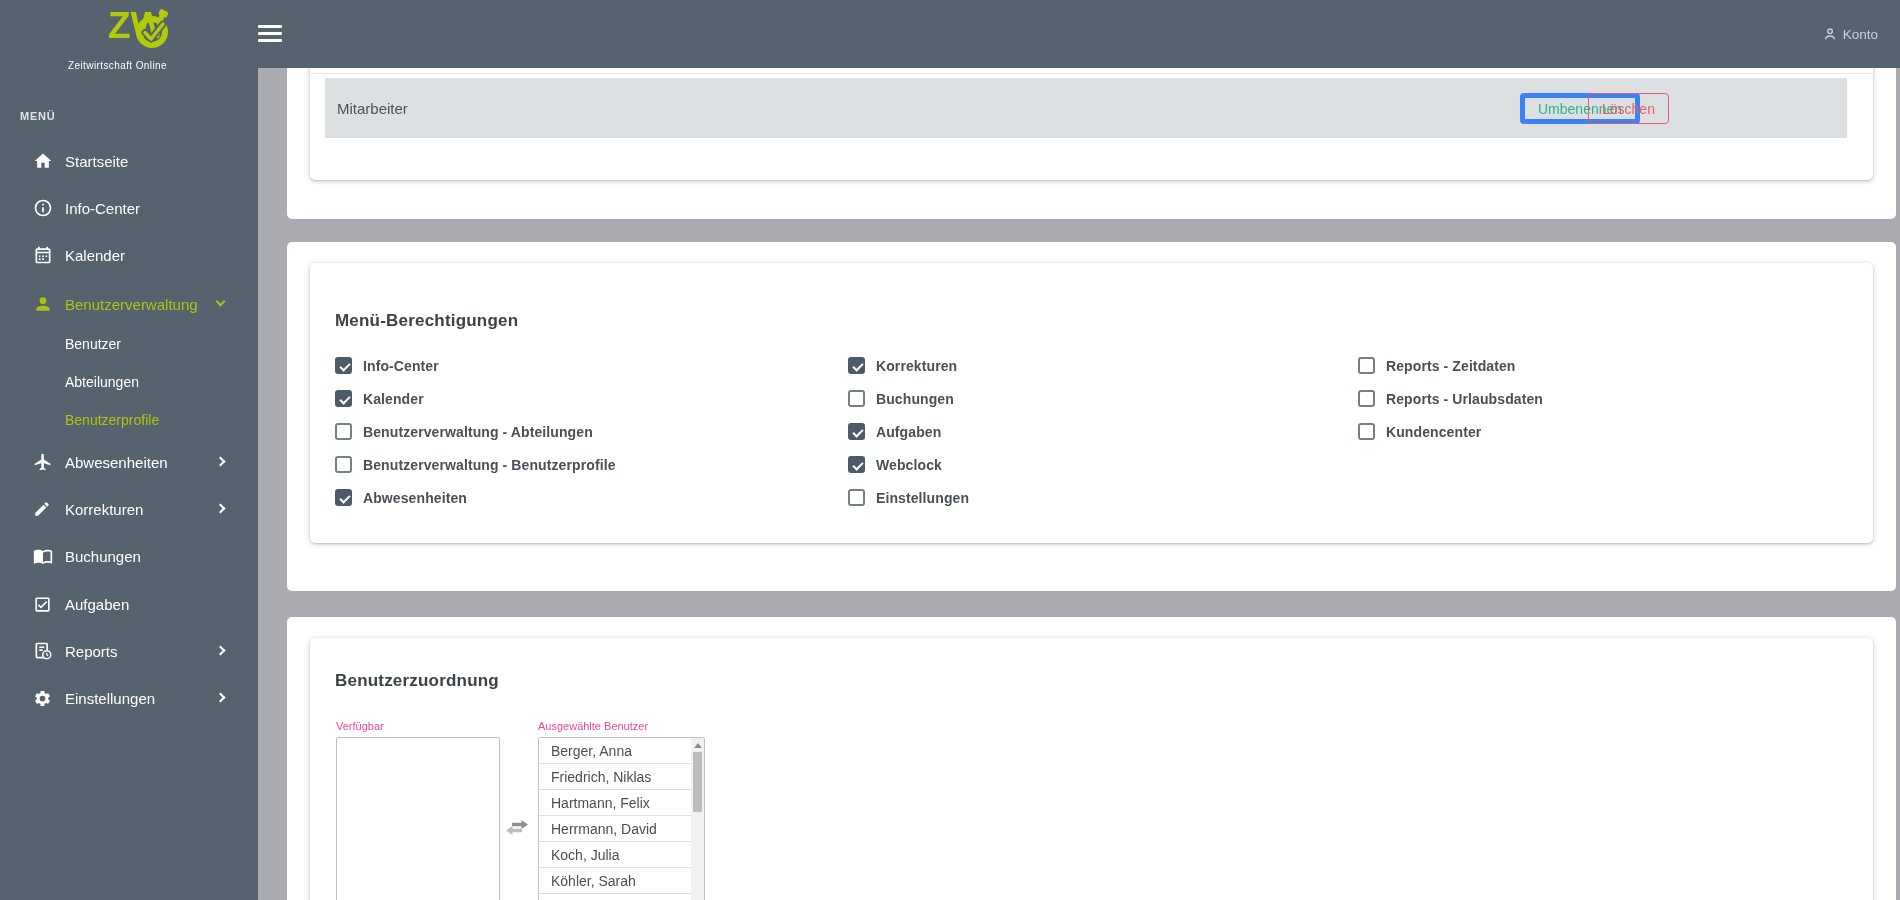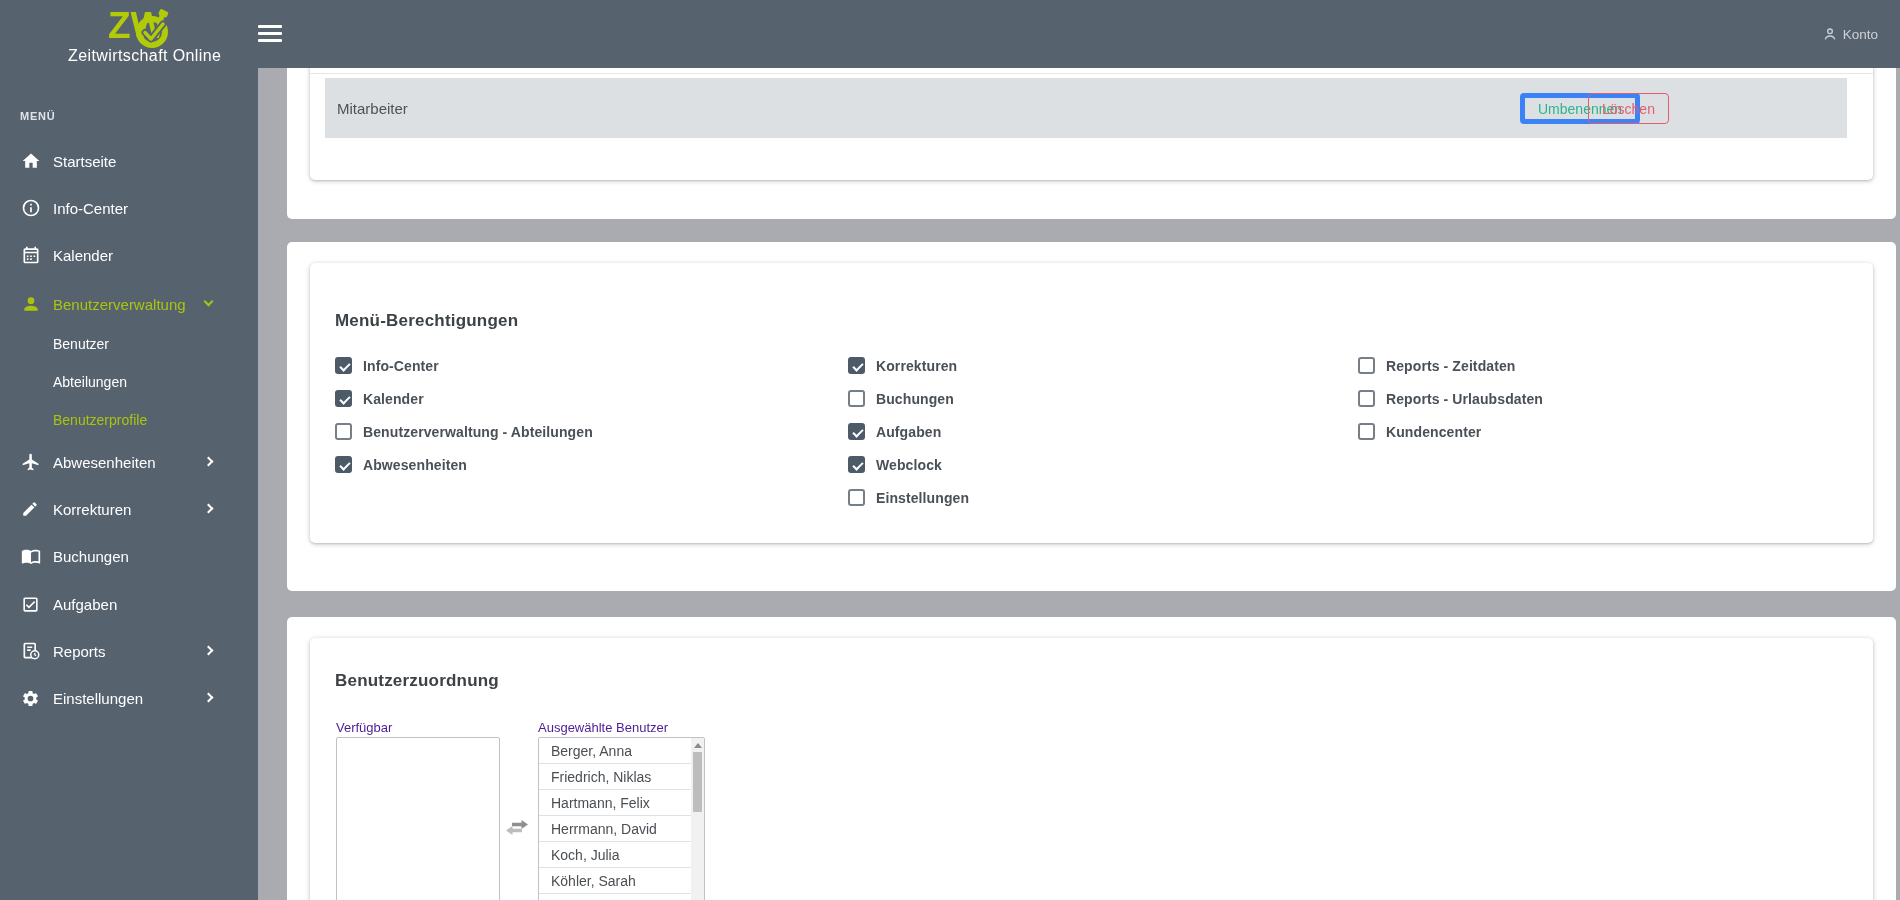--- a/index.html
+++ b/index.html
@@ -18,7 +18,7 @@
   .logo { position:absolute; left:68px; top:6px; cursor:default; }
   .logo-row { display:flex; align-items:flex-end;margin-left:40px; }
   .logo-zw { font-size:37px; font-weight:bold; color:#b2cb08; letter-spacing:1px; line-height:40px; }
-  .logo-tagline { color:#fff; font-size:16px; letter-spacing:.4px; margin-top:1px; }
+  .logo-tagline { color:#fff; font-size:10px; letter-spacing:.4px; margin-top:14px; }
   .burger { position:absolute; left:258px; top:25px; width:24px; height:17px; cursor:pointer; }
   .burger span { display:block; width:24px; height:3px; background:#fff; border-radius:1px; margin-bottom:4px; }
   .konto { position:absolute; right:22px; top:0; height:68px; display:flex; align-items:center; gap:5px;

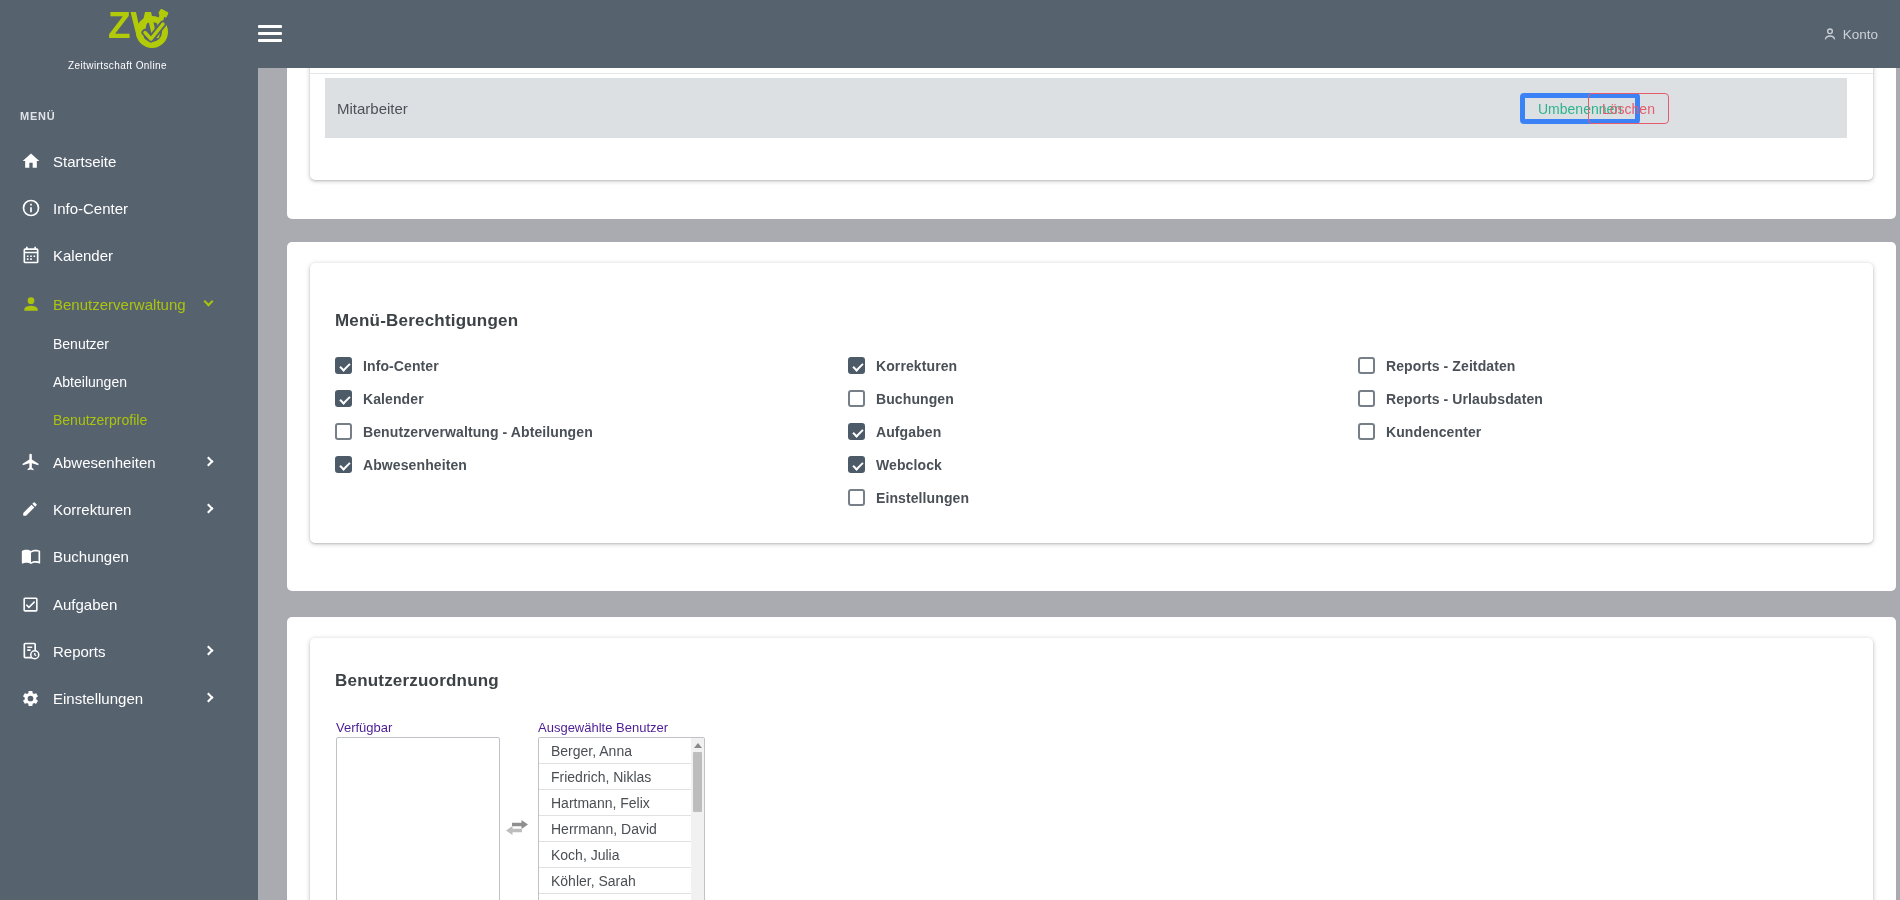--- a/index.html
+++ b/index.html
@@ -31,7 +31,7 @@
   }
   .menu-label { position:absolute; left:20px; top:110px; color:#dfe3e7; font-size:11px; font-weight:bold; letter-spacing:.8px; }
   .nav-item, .nav-sub {
-    position:absolute; left:0; width:238px; height:24px;
+    position:absolute; left:12px; width:238px; height:24px;
     display:flex; align-items:center; color:#fff; cursor:pointer;
   }
   .nav-icon { position:absolute; left:21px; width:20px; height:20px; display:flex; align-items:center; }

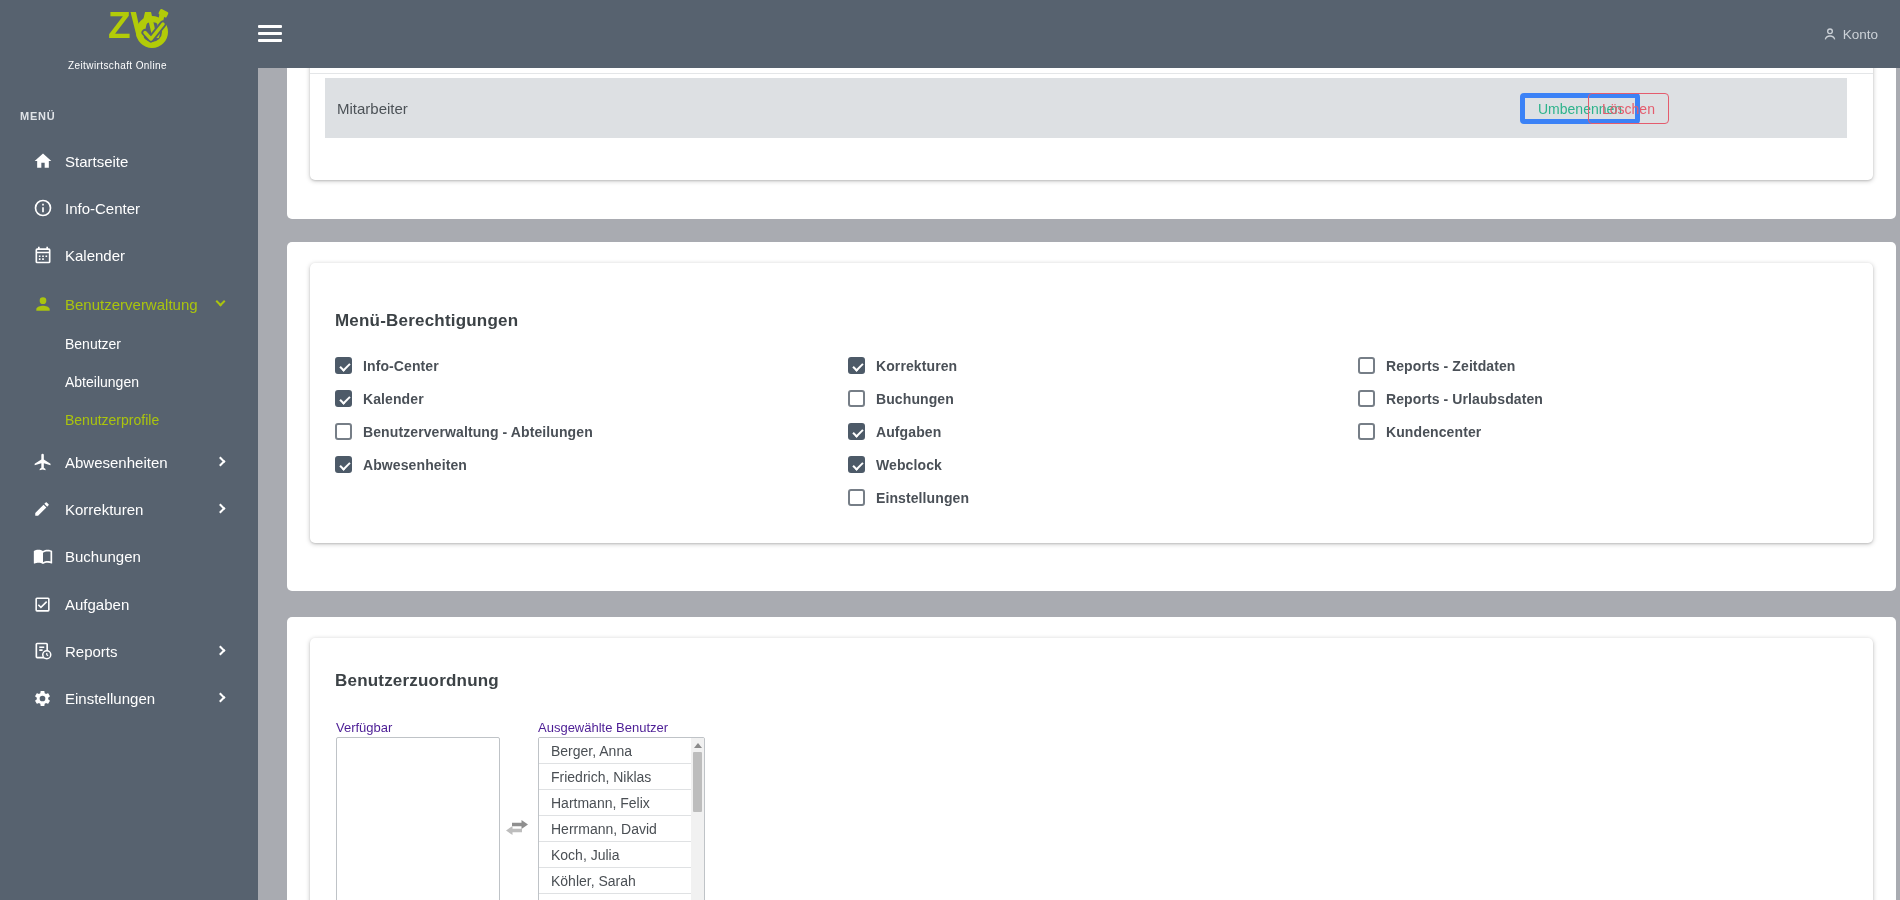--- a/index.html
+++ b/index.html
@@ -264,6 +264,10 @@
           <span class="perm-label">Benutzerverwaltung - Abteilungen</span>
         </div>
         <div class="perm-row">
+          <span class="cb"></span>
+          <span class="perm-label">Benutzerverwaltung - Benutzerprofile</span>
+        </div>
+        <div class="perm-row">
           <span class="cb checked"></span>
           <span class="perm-label">Abwesenheiten</span>
         </div>

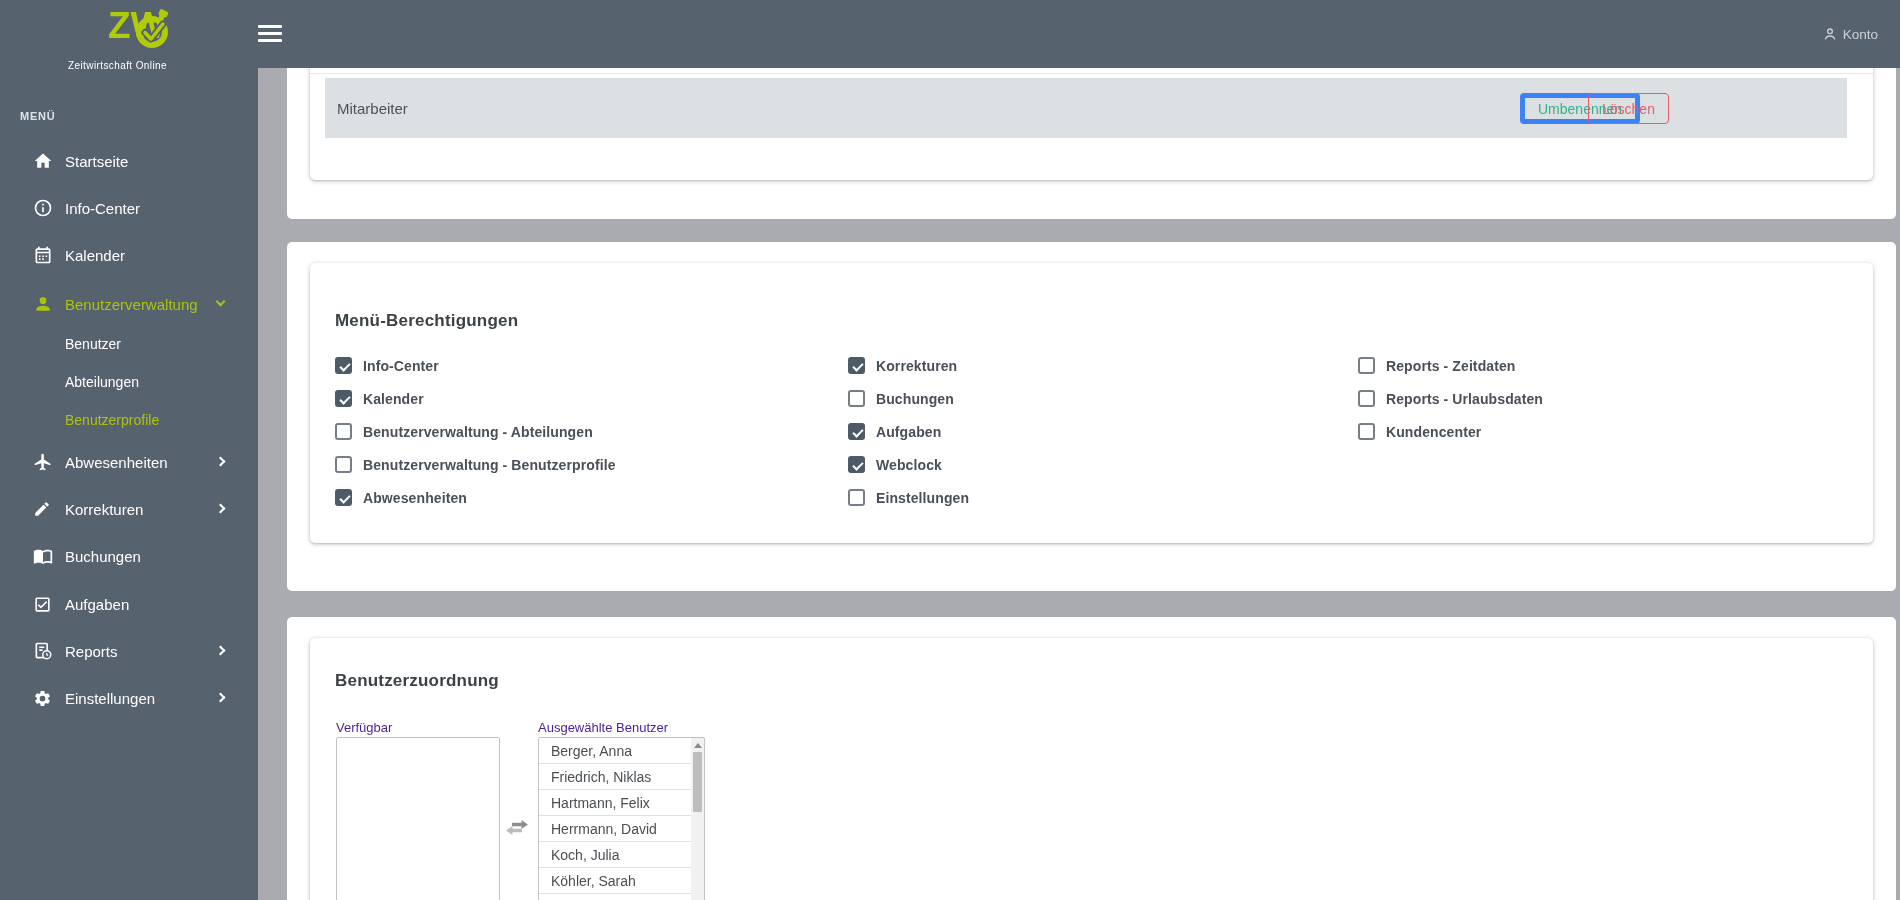--- a/index.html
+++ b/index.html
@@ -80,7 +80,7 @@
   .perm-label { margin-left:11px; font-size:14px; font-weight:bold; color:#4a5057; letter-spacing:.1px; }
 
   
-  .lb-label { position:absolute; top:82px; font-size:13px; color:#4c1d95; }
+  .lb-label { position:absolute; top:82px; font-size:11px; color:#ec4899; }
   .lbl-avail { left:26px; } .lbl-sel { left:228px; }
   .listbox { position:absolute; top:99px; height:224px; background:#fff; border:1px solid #bfc3c7; border-radius:2px; }
   .box-avail { left:26px; width:164px; }

